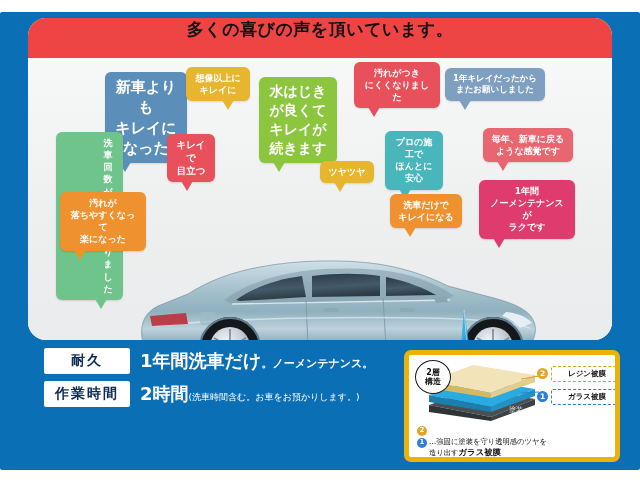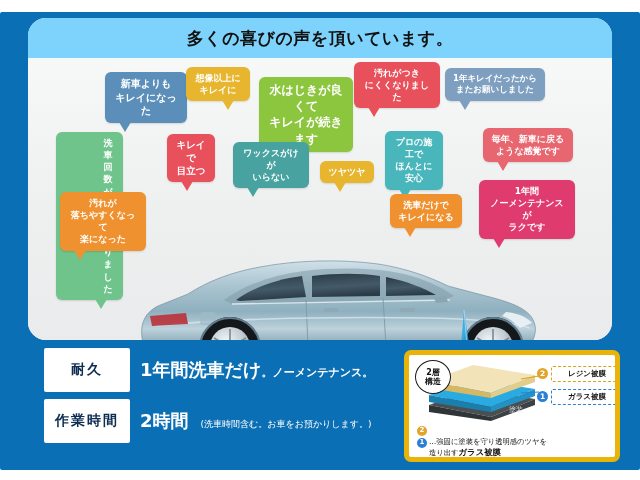--- a/index.html
+++ b/index.html
@@ -22,8 +22,8 @@
   }
   .title-band{
     position:absolute;left:28px;top:18px;width:584px;height:40px;
-    background:#7dd3fc;border-radius:18px 18px 0 0;
-    display:flex;align-items:center;justify-content:center;
+    background:#ef4444;border-radius:18px 18px 0 0;
+    display:flex;justify-content:center;
   }
   .title-band .t{
     font-size:17px;font-weight:bold;color:#111;letter-spacing:.5px;

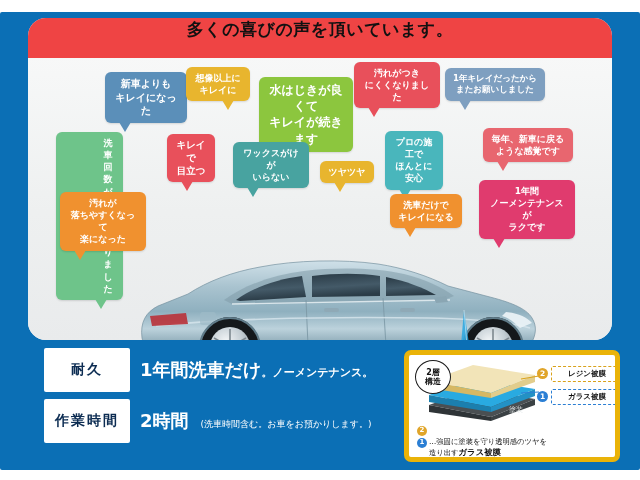--- a/index.html
+++ b/index.html
@@ -217,7 +217,7 @@
       <path d="M38,6 L46,100" stroke="#ffffff" stroke-width="1" opacity=".5" fill="none"></path>
     </svg>
 
-    <div class="bub down-l" style="left:77px;top:16px;width:82px;background:#5b8fb9;font-size:10px;">
+    <div class="bub down-l" style="left:77px;top:16px;width:82px;background:#5b8fb9;font-size:15px;">
       <span style="white-space:pre-line">新車よりも
 キレイになった</span>
       <span class="tail" style="border-top-color:#5b8fb9;"></span>

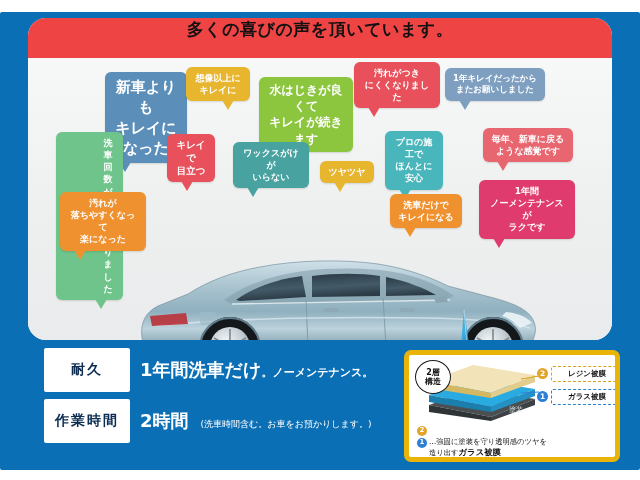--- a/index.html
+++ b/index.html
@@ -229,7 +229,7 @@
       <span class="tail" style="border-top-color:#e8b52e;"></span>
     </div>
 
-    <div class="bub down-l" style="left:231px;top:21px;width:94px;background:#8cc63e;font-size:12px;">
+    <div class="bub down-l" style="left:231px;top:21px;width:78px;background:#8cc63e;font-size:14px;">
       <span style="white-space:pre-line">水はじきが良くて
 キレイが続きます</span>
       <span class="tail" style="border-top-color:#8cc63e;"></span>

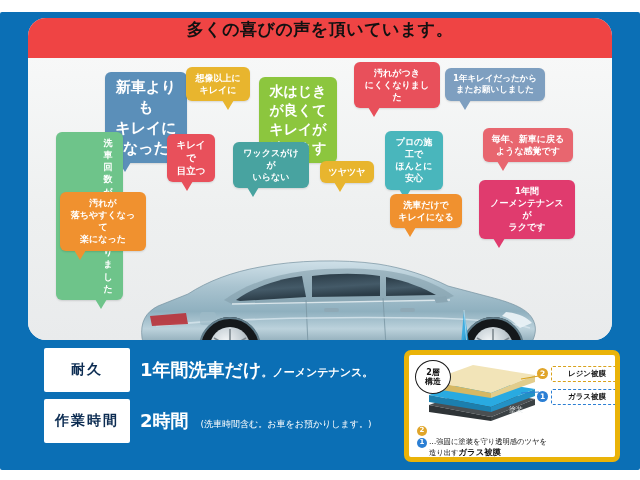--- a/index.html
+++ b/index.html
@@ -259,11 +259,6 @@
       <span class="tail" style="border-top-color:#e8505b;"></span>
     </div>
 
-    <div class="bub down-l" style="left:205px;top:86px;width:76px;background:#48a3a0;font-size:9px;">
-      <span style="white-space:pre-line">ワックスがけが
-いらない</span>
-      <span class="tail" style="border-top-color:#48a3a0;"></span>
-    </div>
 
     <div class="bub down-l" style="left:292px;top:105px;width:54px;background:#e8b52e;font-size:9px;">
       <span style="white-space:pre-line">ツヤツヤ</span>

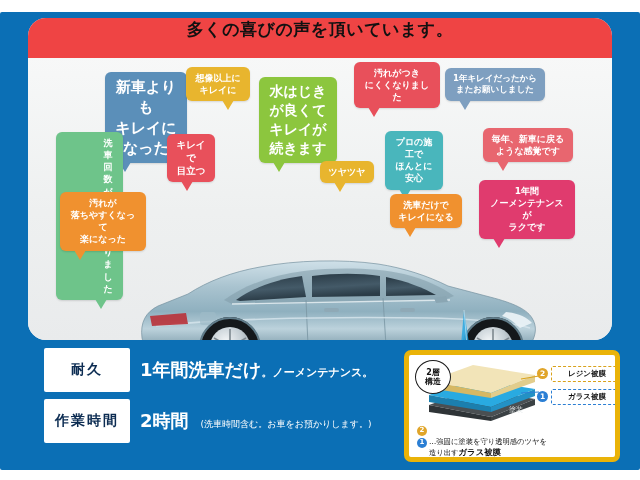--- a/index.html
+++ b/index.html
@@ -68,7 +68,7 @@
   .spec-key{
     background:#ffffff;color:#0c2c52;font-weight:bold;
     font-size:14px;text-align:center;
-    padding:13px 0;width:86px;border-radius:2px;margin-right:10px;
+    padding:4px 0;width:86px;border-radius:2px;margin-right:10px;
     letter-spacing:2px;
   }
   .spec-val{color:#ffffff;font-weight:bold;font-size:18px;white-space:nowrap;}

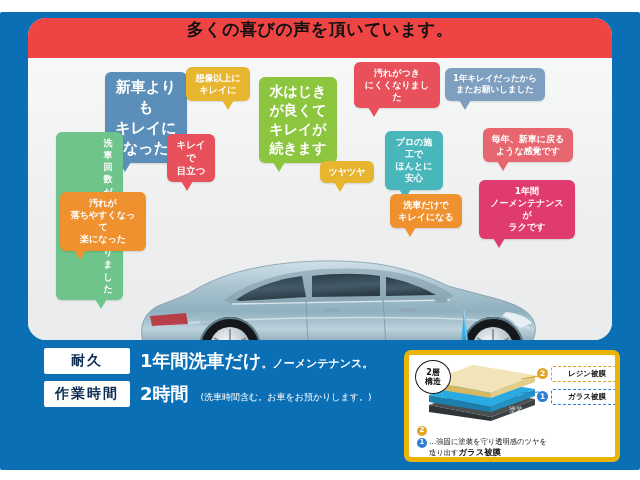--- a/index.html
+++ b/index.html
@@ -73,7 +73,7 @@
   }
   .spec-val{color:#ffffff;font-weight:bold;font-size:18px;white-space:nowrap;}
   .spec-val .sm{font-size:11px;font-weight:bold;}
-  .spec-val .sm2{font-size:9px;font-weight:normal;padding-left:12px;}
+  .spec-val .sm2{font-size:9px;font-weight:normal;}
 
   
   .diagram{

